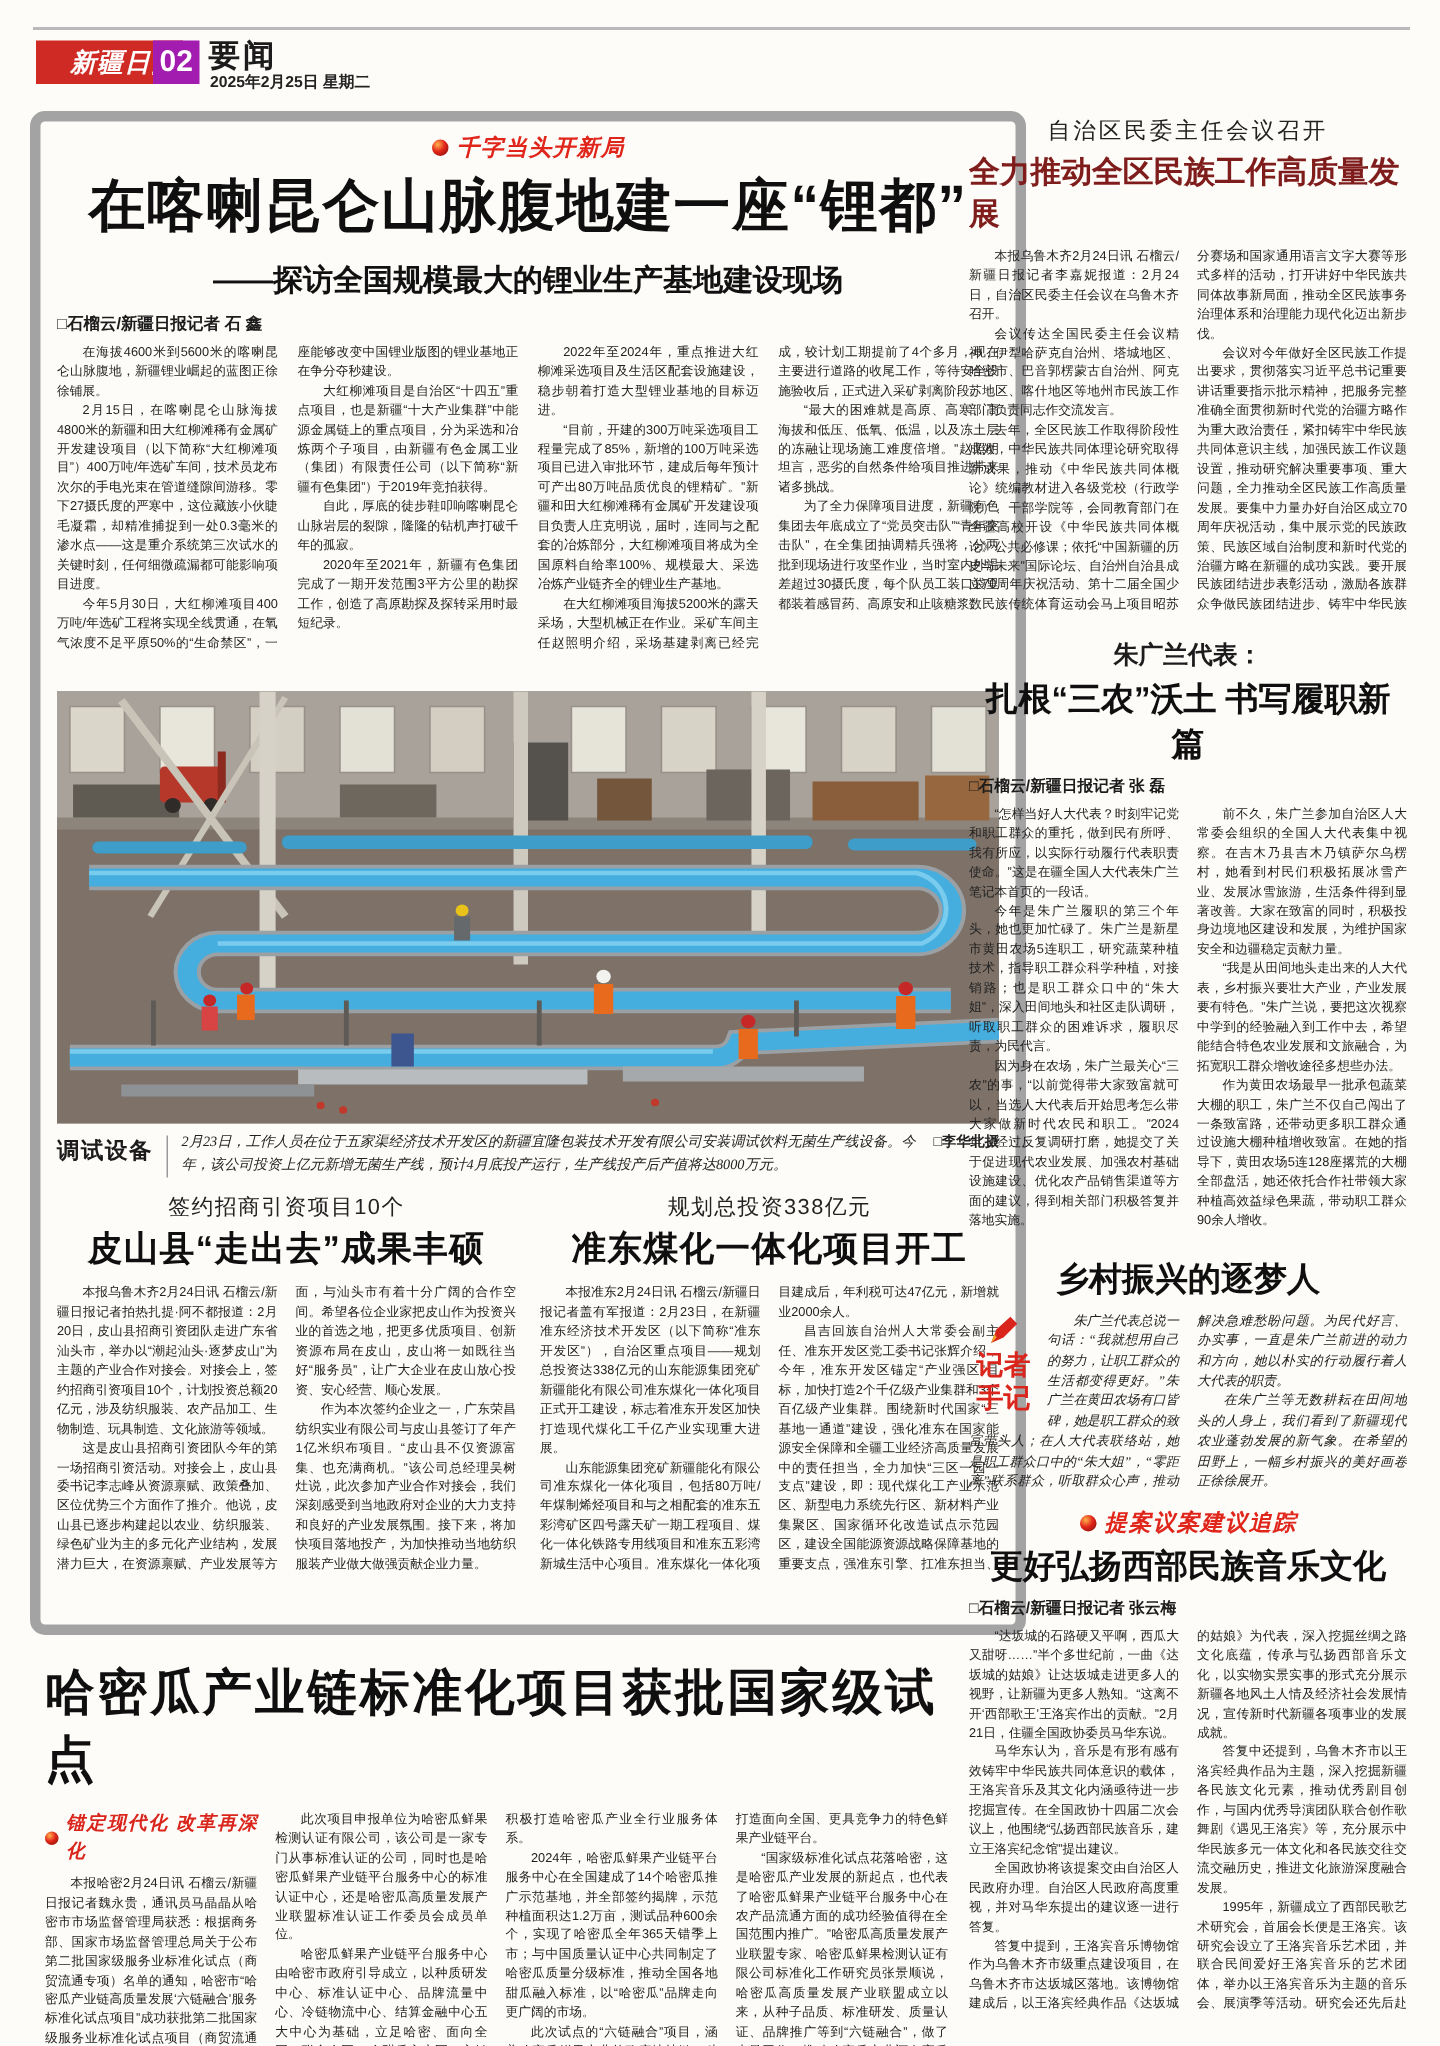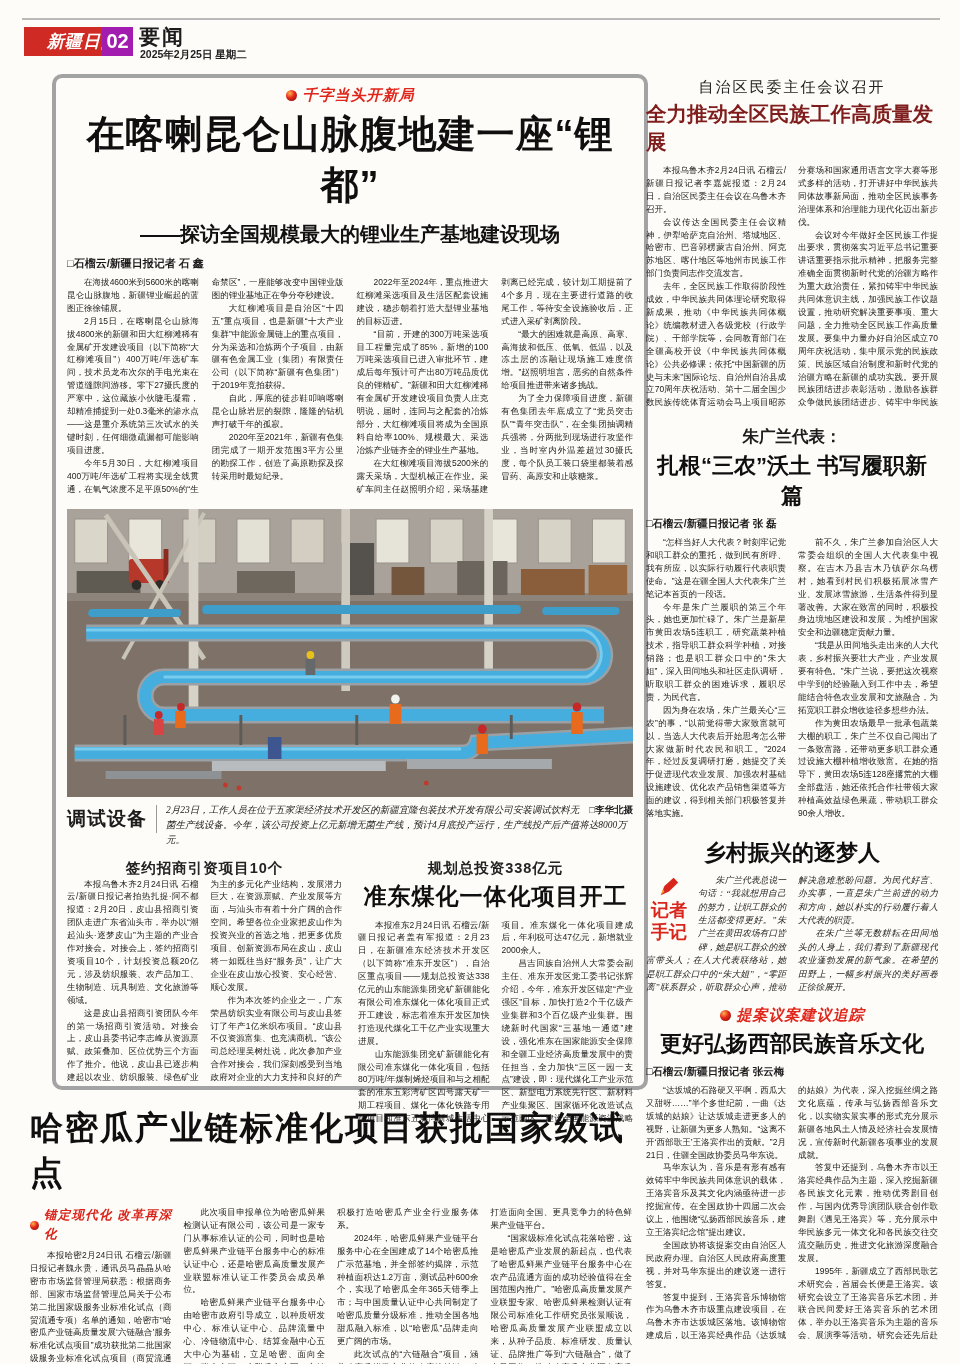--- a/index.html
+++ b/index.html
@@ -17,8 +17,8 @@
   .pubdate{position:absolute;left:140px;top:48px;font-size:10.5px;color:#222;font-weight:bold;}
 
   
-  .left-main{position:absolute;left:20px;top:74px;width:596px;height:1016px;box-sizing:border-box;
-        border:4px solid #a3a3a3;border-radius:10px;padding:6px 11px;margin-left:32px;}
+  .left-main{position:absolute;left:20px;top:74px;width:664px;height:1016px;box-sizing:border-box;
+        border:7px solid #a3a3a3;border-radius:10px;padding:6px 11px;}
   .badge-row{display:flex;justify-content:center;align-items:center;gap:6px;margin-top:2px;}
   .dot{width:11px;height:11px;border-radius:50%;flex:0 0 auto;
         background:radial-gradient(circle at 35% 30%,#ffb24d 0%,#e2261a 45%,#7a0d08 100%);}

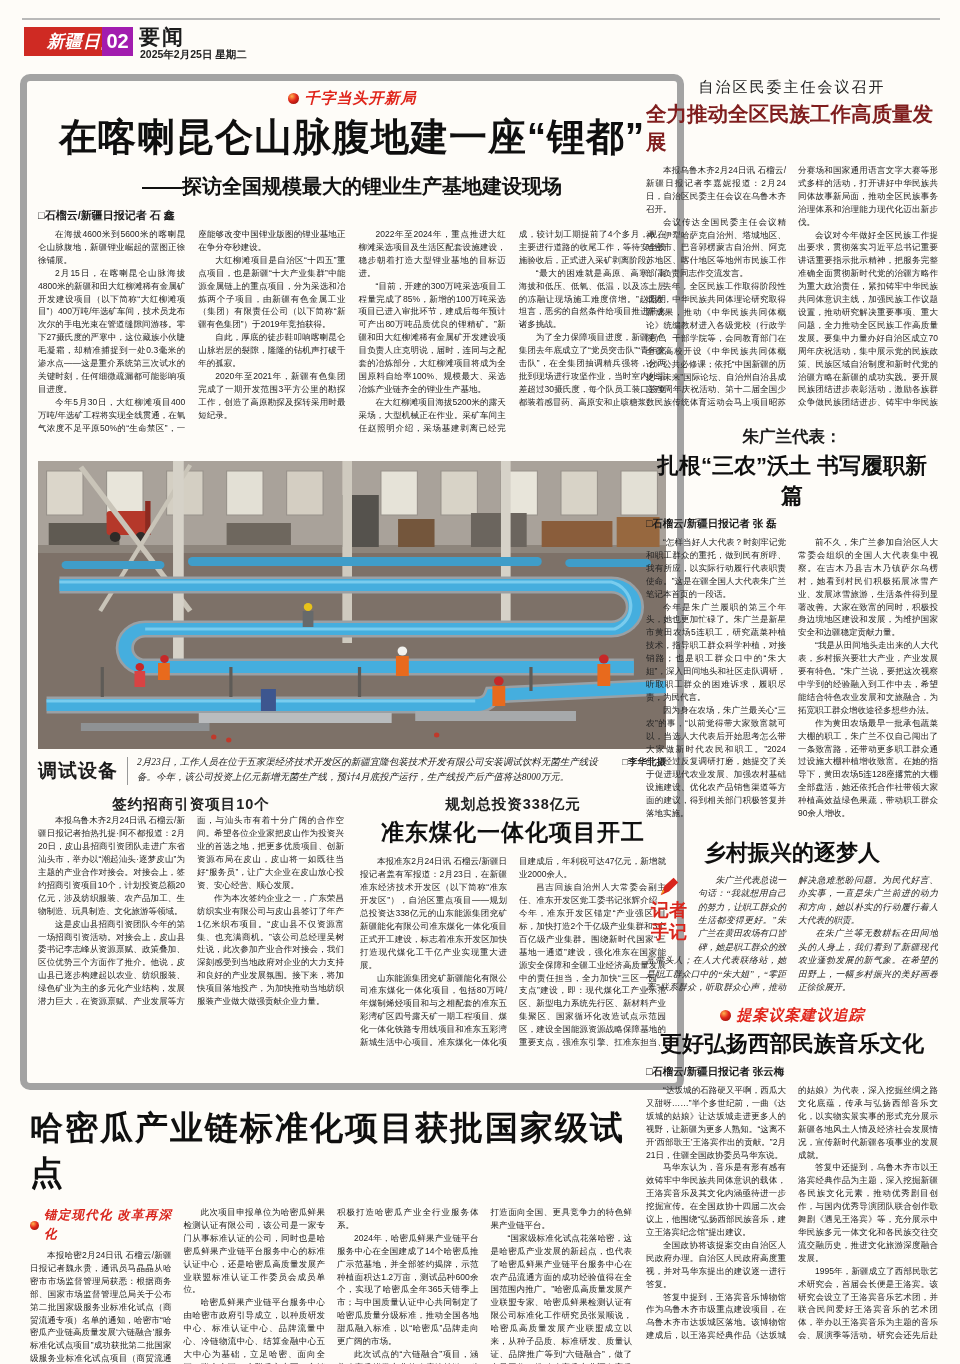--- a/index.html
+++ b/index.html
@@ -35,7 +35,7 @@
   .photo svg{display:block;width:100%;height:100%;}
 
   .caption-row{display:flex;gap:9px;margin-top:6px;align-items:flex-start;}
-  .cap-label{font-size:19px;font-weight:900;white-space:nowrap;padding-top:3px;letter-spacing:1px;}
+  .cap-label{font-size:15px;font-weight:900;white-space:nowrap;padding-top:3px;letter-spacing:1px;}
   .cap-rule{width:1px;height:28px;background:#999;flex:0 0 auto;margin-top:2px;}
   .cap-text{flex:1;font-family:"Liberation Serif",serif;font-style:italic;font-size:9.5px;line-height:1.6;color:#222;}
   .credit{float:right;font-weight:bold;margin-left:10px;font-style:normal;}

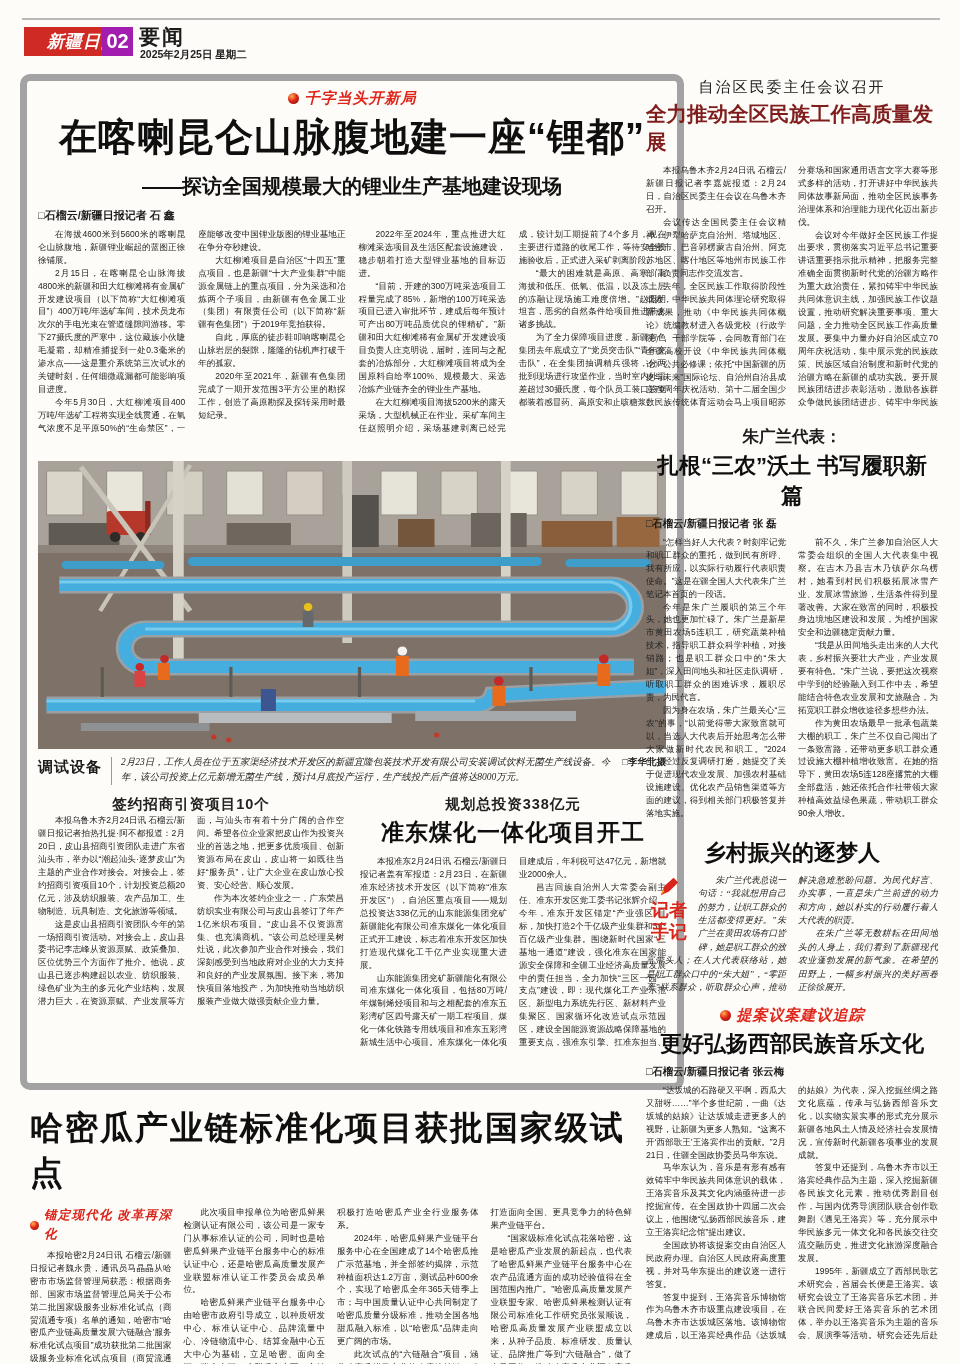--- a/index.html
+++ b/index.html
@@ -42,7 +42,7 @@
 
   .mid-row{display:flex;gap:16px;margin-top:10px;}
   .mid-article{width:calc(50% - 8px);}
-  .kicker{font-size:14.5px;text-align:center;letter-spacing:1px;color:#222;font-weight:bold;}
+  .kicker{font-size:14.5px;text-align:center;letter-spacing:1px;color:#222;}
   h2.mid-head{margin:3px 0 7px;font-size:23px;font-weight:900;text-align:center;letter-spacing:1px;color:#0f0f0f;}
   .mid-body{height:214px;column-count:2;column-gap:12px;}
 

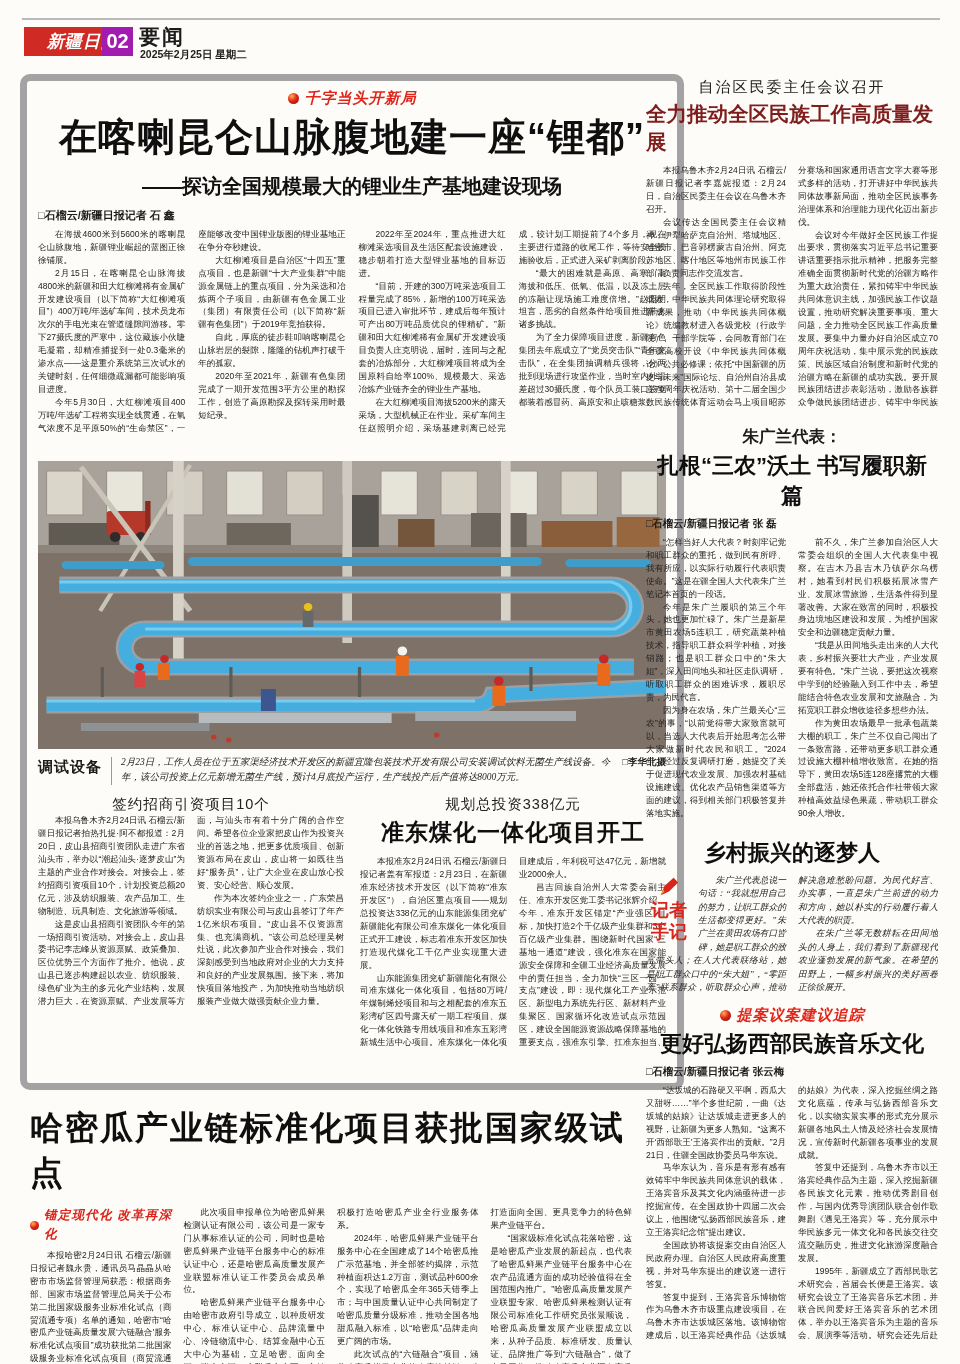--- a/index.html
+++ b/index.html
@@ -195,6 +195,7 @@
     <div class="mid-row">
       <div class="mid-article">
         <div class="kicker">签约招商引资项目10个</div>
+        <h2 class="mid-head">皮山县“走出去”成果丰硕</h2>
         <div class="cols mid-body">
             <p>本报乌鲁木齐2月24日讯 石榴云/新疆日报记者拍热扎提·阿不都报道：2月20日，皮山县招商引资团队走进广东省汕头市，举办以“潮起汕头·逐梦皮山”为主题的产业合作对接会。对接会上，签约招商引资项目10个，计划投资总额20亿元，涉及纺织服装、农产品加工、生物制造、玩具制造、文化旅游等领域。</p>
             <p>这是皮山县招商引资团队今年的第一场招商引资活动。对接会上，皮山县委书记李志峰从资源禀赋、政策叠加、区位优势三个方面作了推介。他说，皮山县已逐步构建起以农业、纺织服装、绿色矿业为主的多元化产业结构，发展潜力巨大，在资源禀赋、产业发展等方面，与汕头市有着十分广阔的合作空间。希望各位企业家把皮山作为投资兴业的首选之地，把更多优质项目、创新资源布局在皮山，皮山将一如既往当好“服务员”，让广大企业在皮山放心投资、安心经营、顺心发展。</p>

